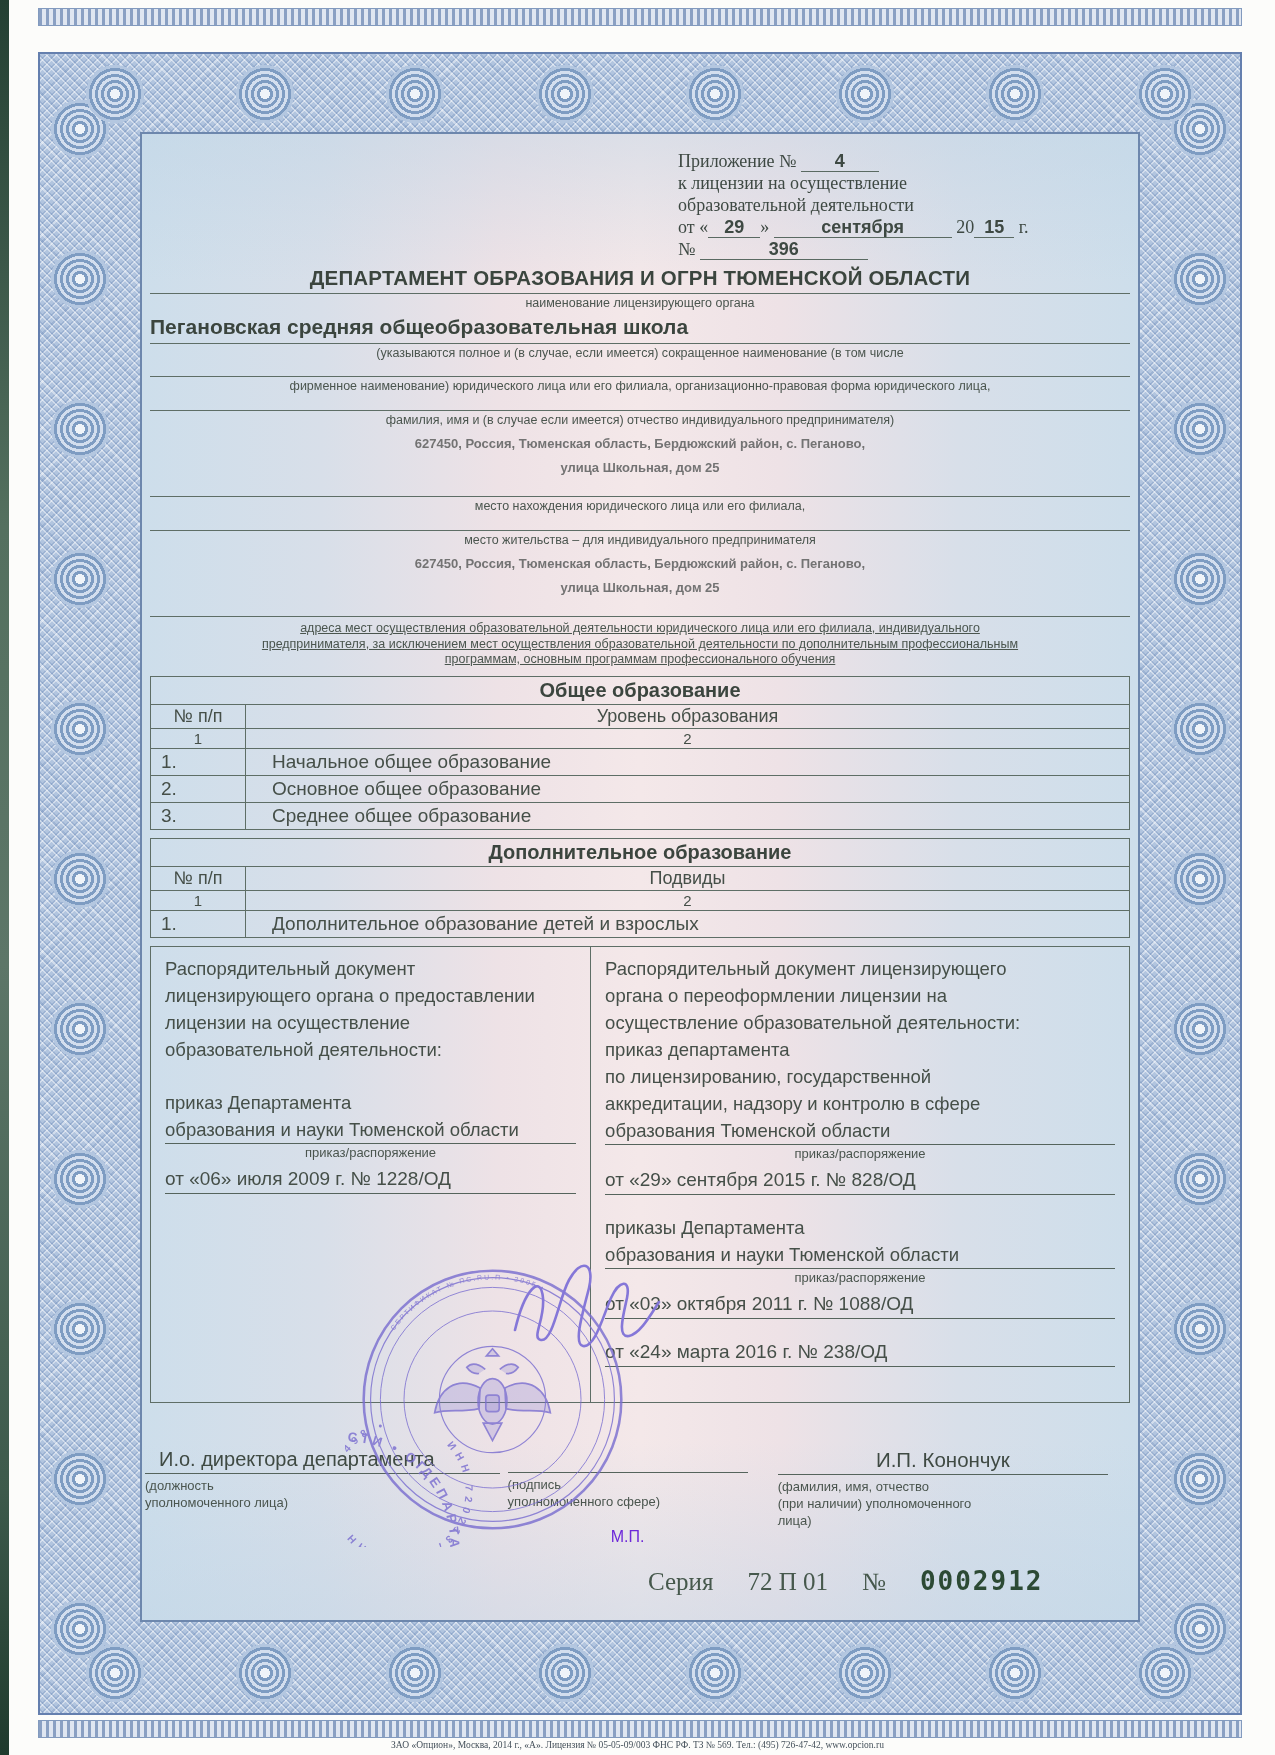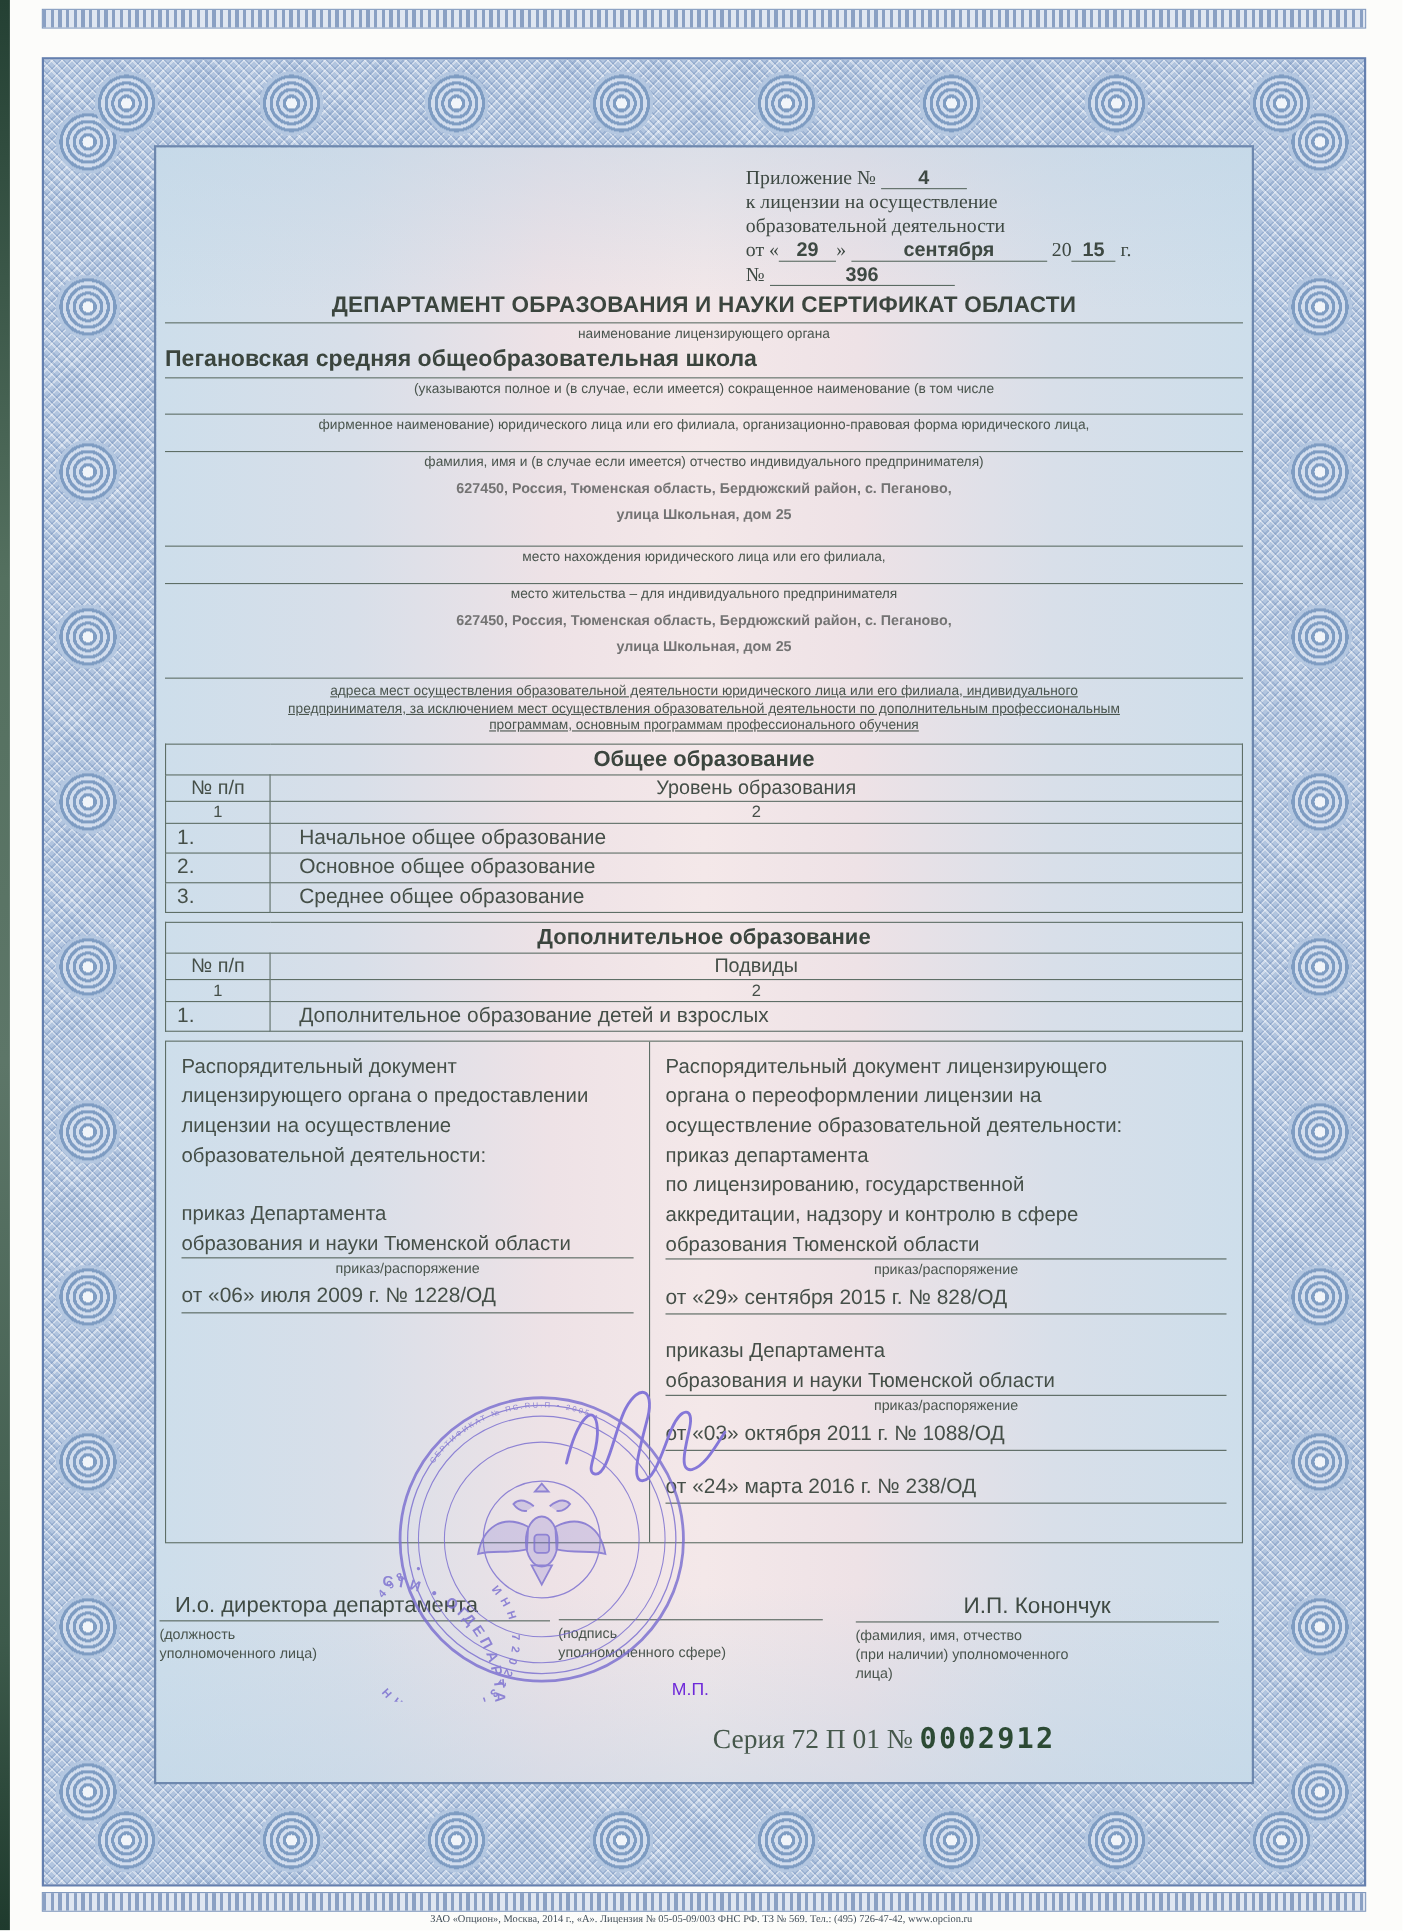--- a/index.html
+++ b/index.html
@@ -121,7 +121,7 @@
       </div>
     </div>
 
-    <div class="title">ДЕПАРТАМЕНТ ОБРАЗОВАНИЯ И НАУКИ СЕРТИФИКАТ ОБЛАСТИ</div>
+    <div class="title">ДЕПАРТАМЕНТ ОБРАЗОВАНИЯ И ОГРН ТЮМЕНСКОЙ ОБЛАСТИ</div>
     <div class="cap">наименование лицензирующего органа</div>
 
     <div class="school">Пегановская средняя общеобразовательная школа</div>

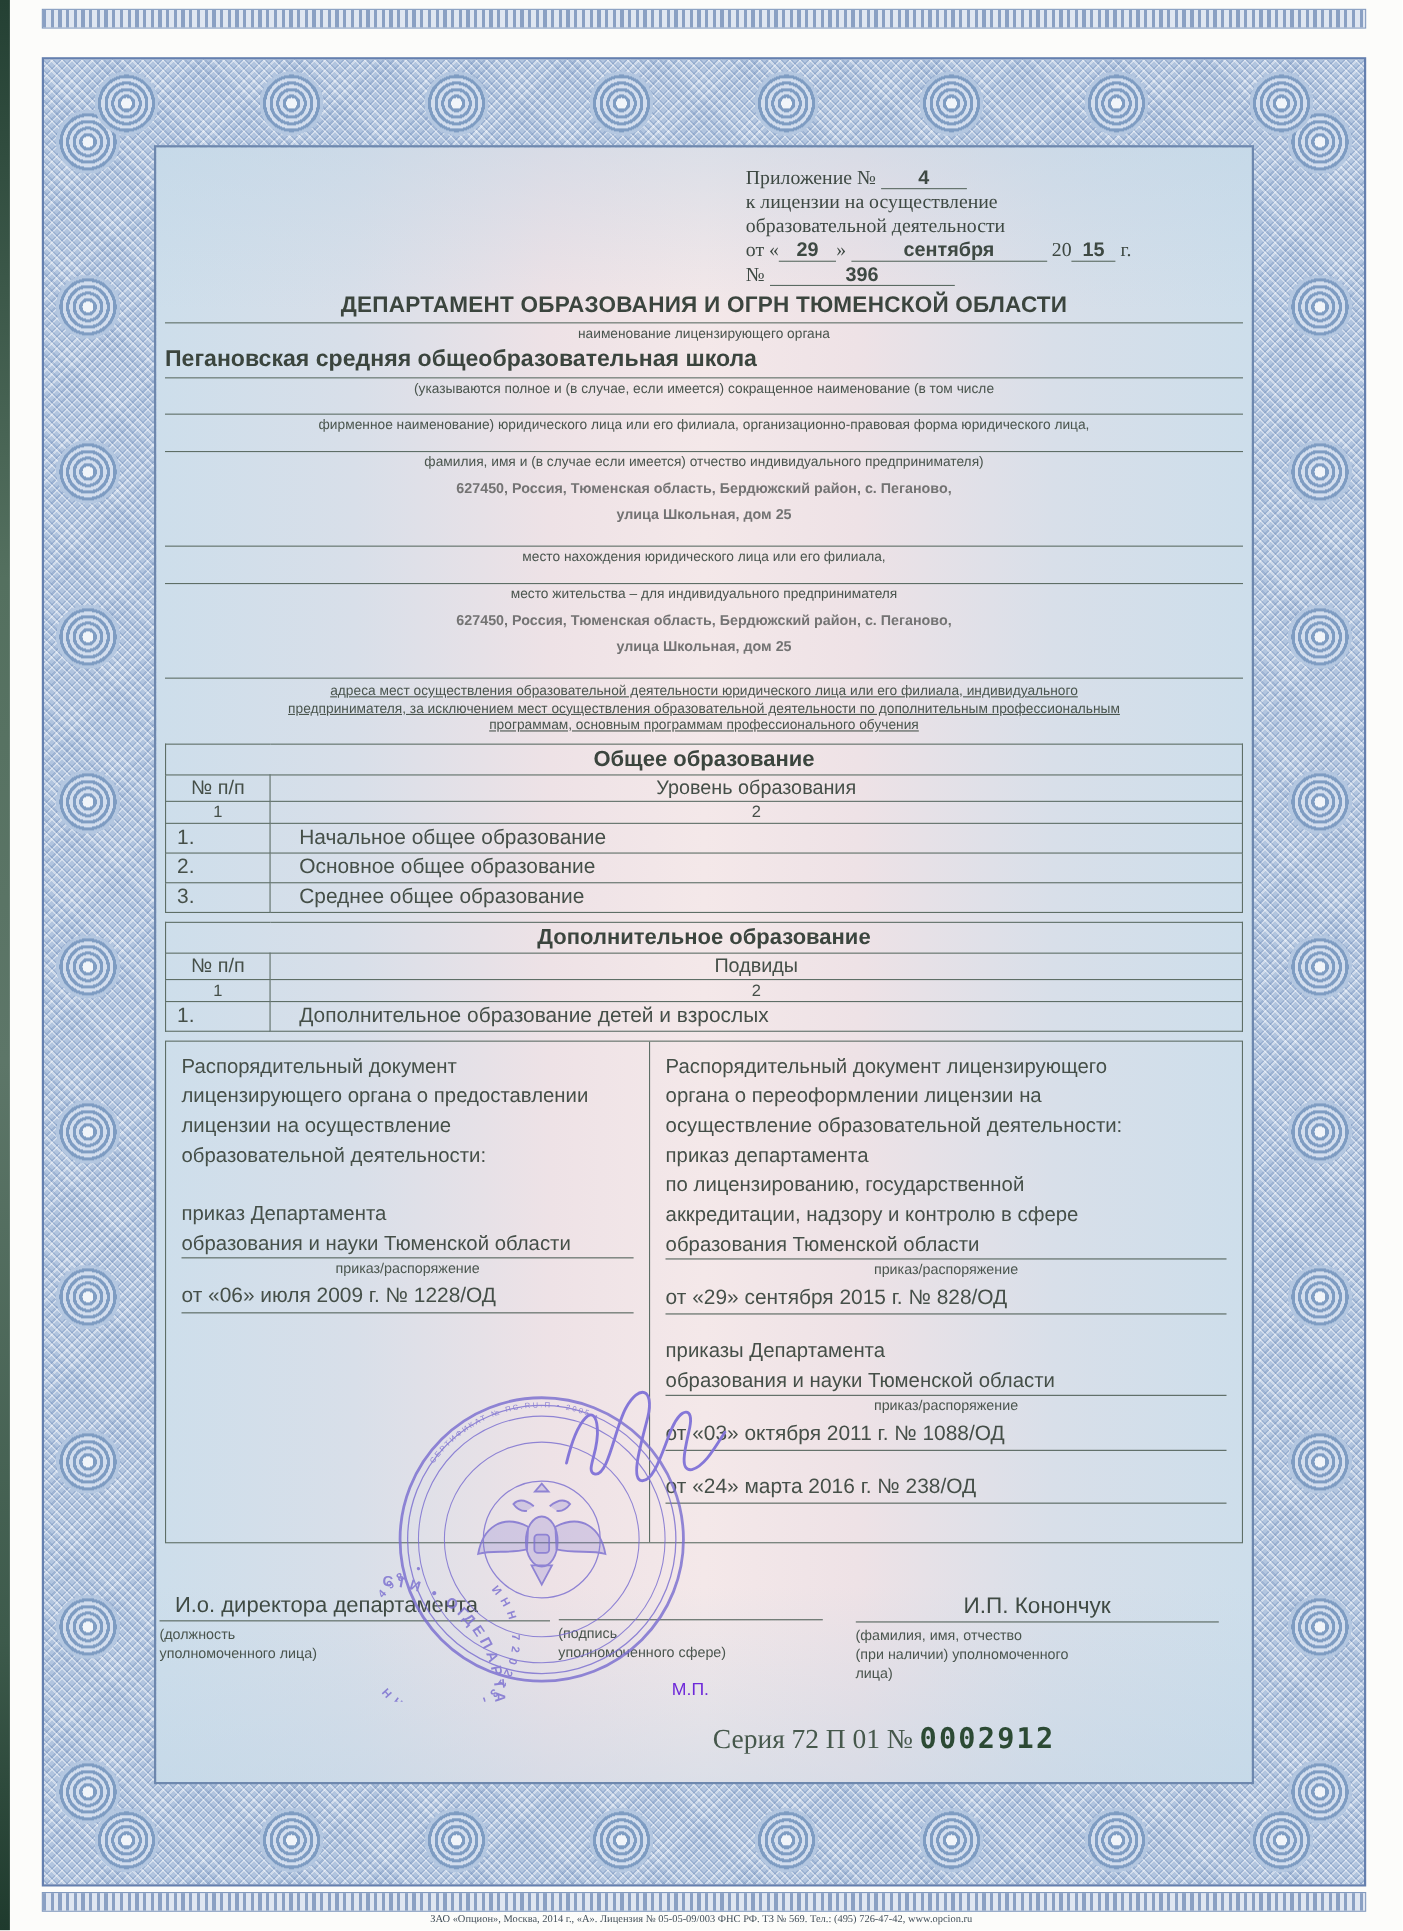--- a/index.html
+++ b/index.html
@@ -82,7 +82,7 @@
   .mp{margin-top:18px;font-size:16px;text-align:center;color:#6d28d9;}
 
   .series{position:absolute;left:648px;top:1566px;font-family:"Liberation Serif",serif;font-size:25px;color:#46584c;
-     display:flex;align-items:baseline;gap:6px;}
+     display:flex;align-items:baseline;gap:34px;}
   .series .num{font-family:"DejaVu Sans Mono",monospace;font-weight:bold;font-size:26px;letter-spacing:2px;color:#2c4a34;}
 
   .stamp{position:absolute;left:345px;top:1252px;width:295px;height:295px;opacity:.82;}

